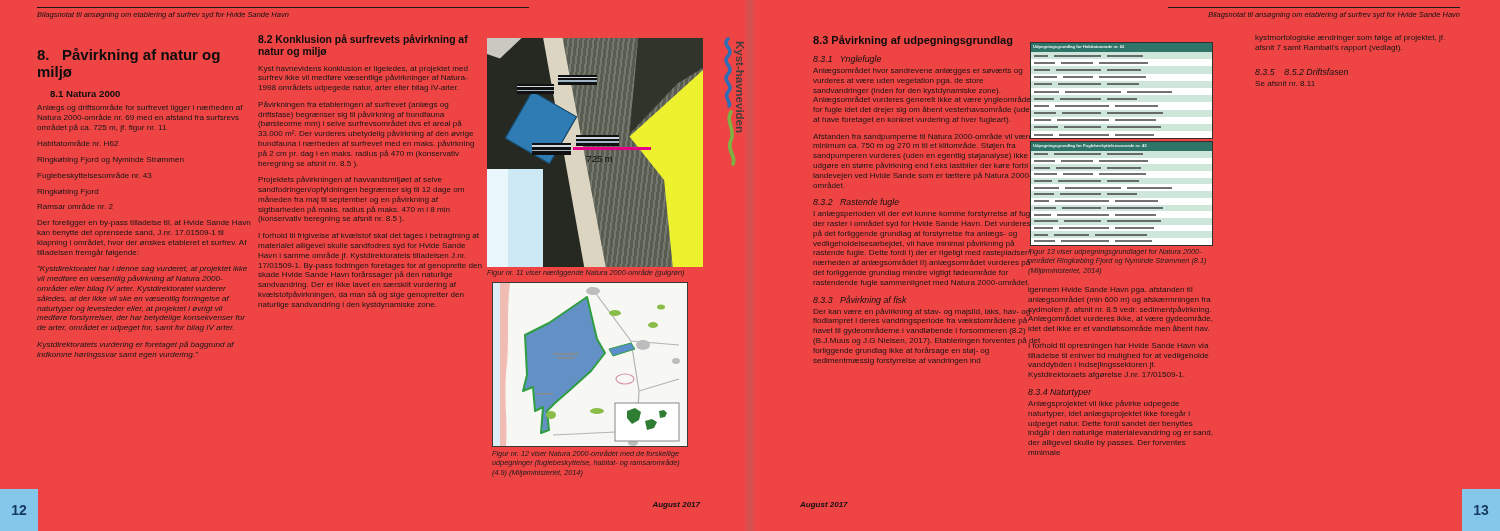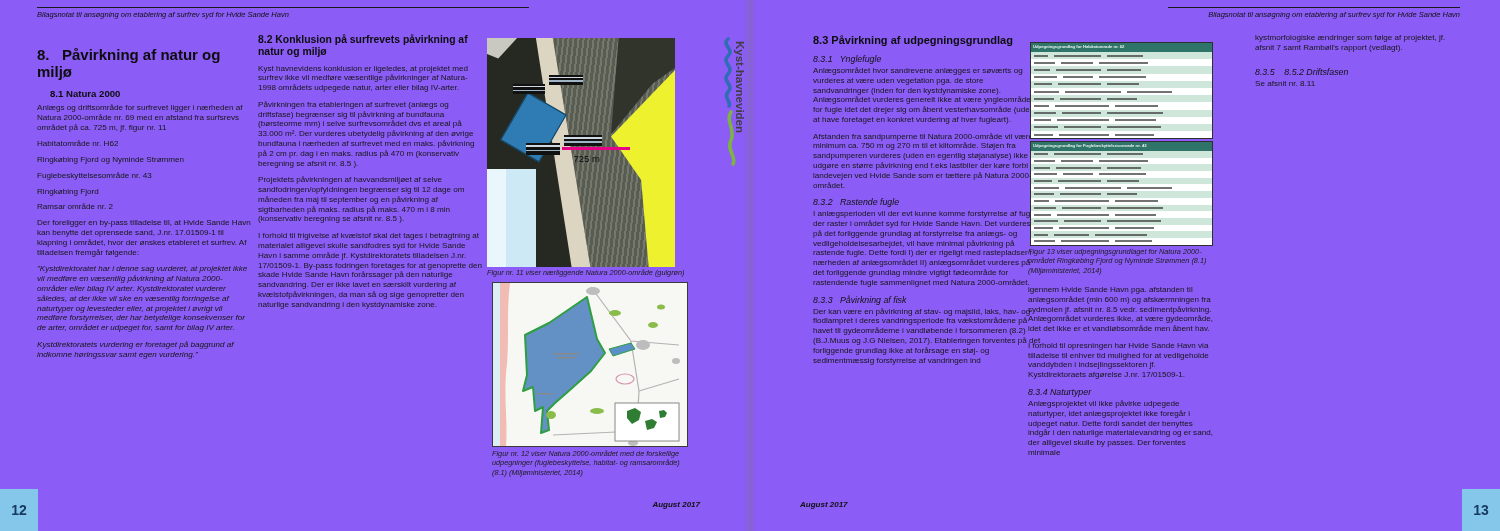--- a/index.html
+++ b/index.html
@@ -5,7 +5,7 @@
   html,body{margin:0;padding:0;background:#e9e9e9;}
   #spread{position:relative;width:1500px;height:531px;background:#fff;overflow:hidden;
           font-family:"Liberation Sans",sans-serif;color:#161616;}
-  .page{position:absolute;top:0;width:750px;height:531px;background:#8b5cf6;}
+  .page{position:absolute;top:0;width:750px;height:531px;background:#ef4444;}
   #pageL{left:0;} #pageR{left:750px;}
   .spine{position:absolute;left:744px;top:0;width:12px;height:531px;
          background:linear-gradient(90deg,rgba(0,0,0,0),rgba(120,120,120,.28) 45%,rgba(120,120,120,.28) 55%,rgba(0,0,0,0));}

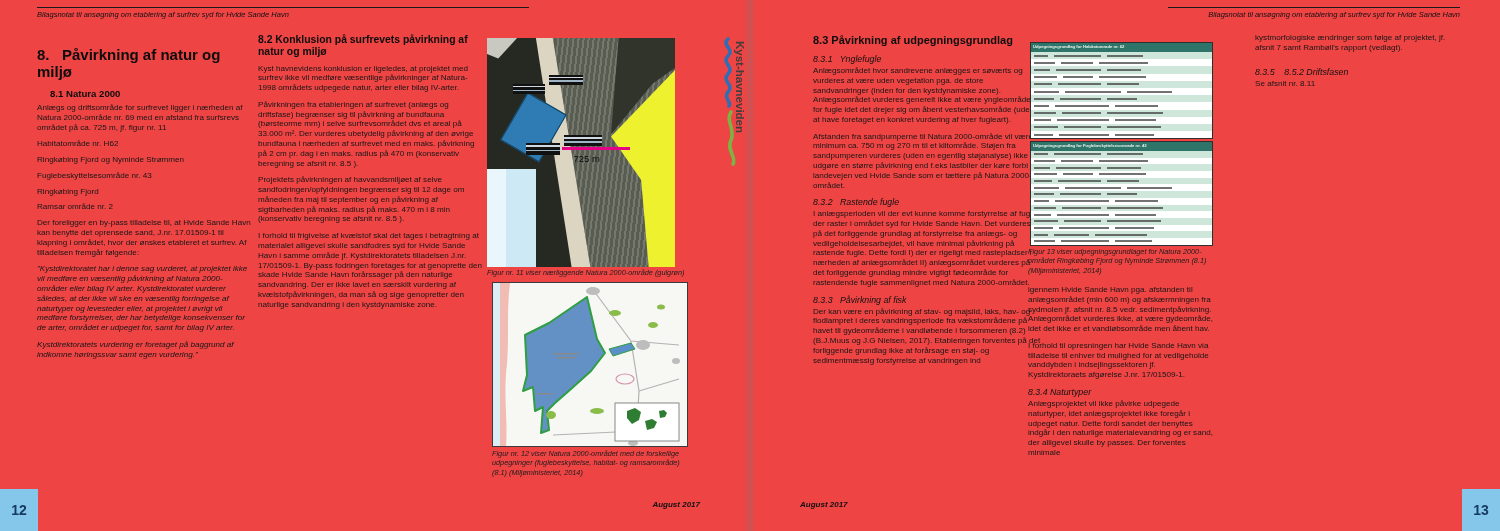--- a/index.html
+++ b/index.html
@@ -25,7 +25,7 @@
          display:flex;align-items:center;justify-content:center;
          font-size:14px;font-weight:bold;color:#173a60;}
   
-  .map1{position:absolute;left:487px;top:38px;width:188px;height:229px;background:#262922;overflow:hidden;}
+  .map1{position:absolute;left:487px;top:38px;width:216px;height:229px;background:#262922;overflow:hidden;}
   .map1 .layer{position:absolute;inset:0;}
   .town{background:#676b5e;clip-path:polygon(35% 0,100% 0,100% 100%,55% 100%);
         background-image:repeating-linear-gradient(97deg,rgba(255,255,255,.09) 0 2px,rgba(0,0,0,.14) 2px 5px);}

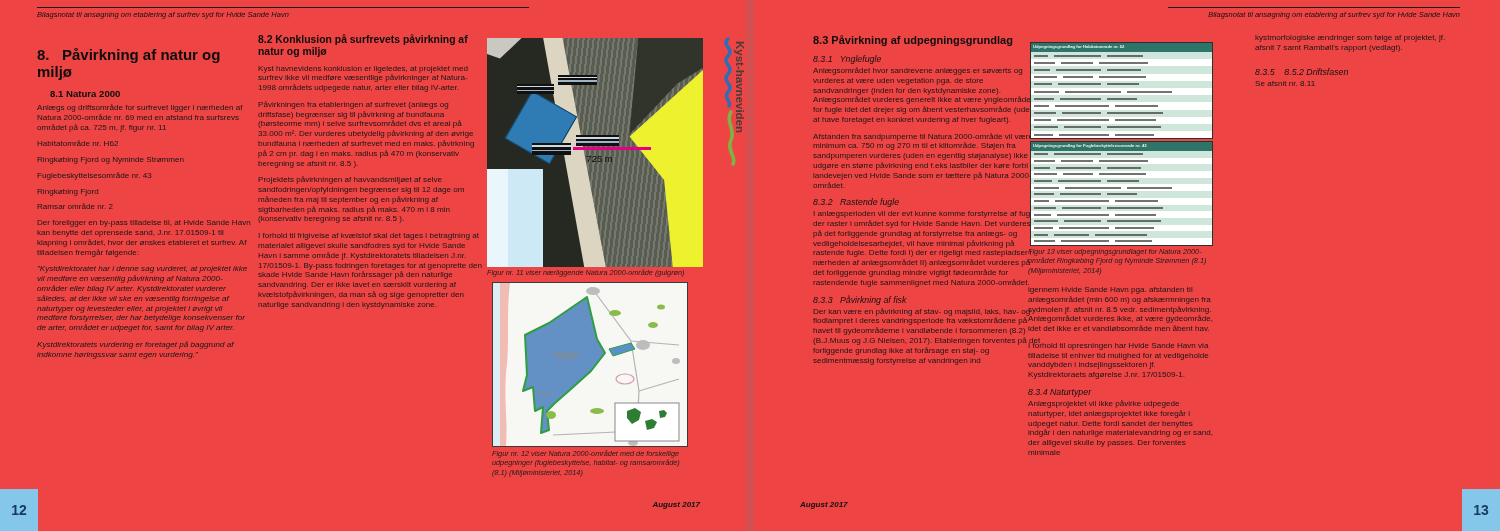--- a/index.html
+++ b/index.html
@@ -141,7 +141,7 @@
         <path d="M166,128 l5,-1 3,3 -2,4 -5,1 Z" fill="#2e7d32"></path>
       </svg>
     </div>
-    <div class="cap" style="left:492px;top:449px;width:200px;">Figur nr. 12 viser Natura 2000-området med de forskellige udpegninger (fuglebeskyttelse, habitat- og ramsarområde) (8.1) (Miljøministeriet, 2014)</div>
+    <div class="cap" style="left:492px;top:449px;width:200px;">Figur nr. 12 viser Natura 2000-området med de forskellige udpegninger (fuglebeskyttelse, habitat- og ramsarområde) (4.9) (Miljøministeriet, 2014)</div>
 
     <div class="logo">
       <svg viewBox="0 0 34 132" width="34" height="132">

